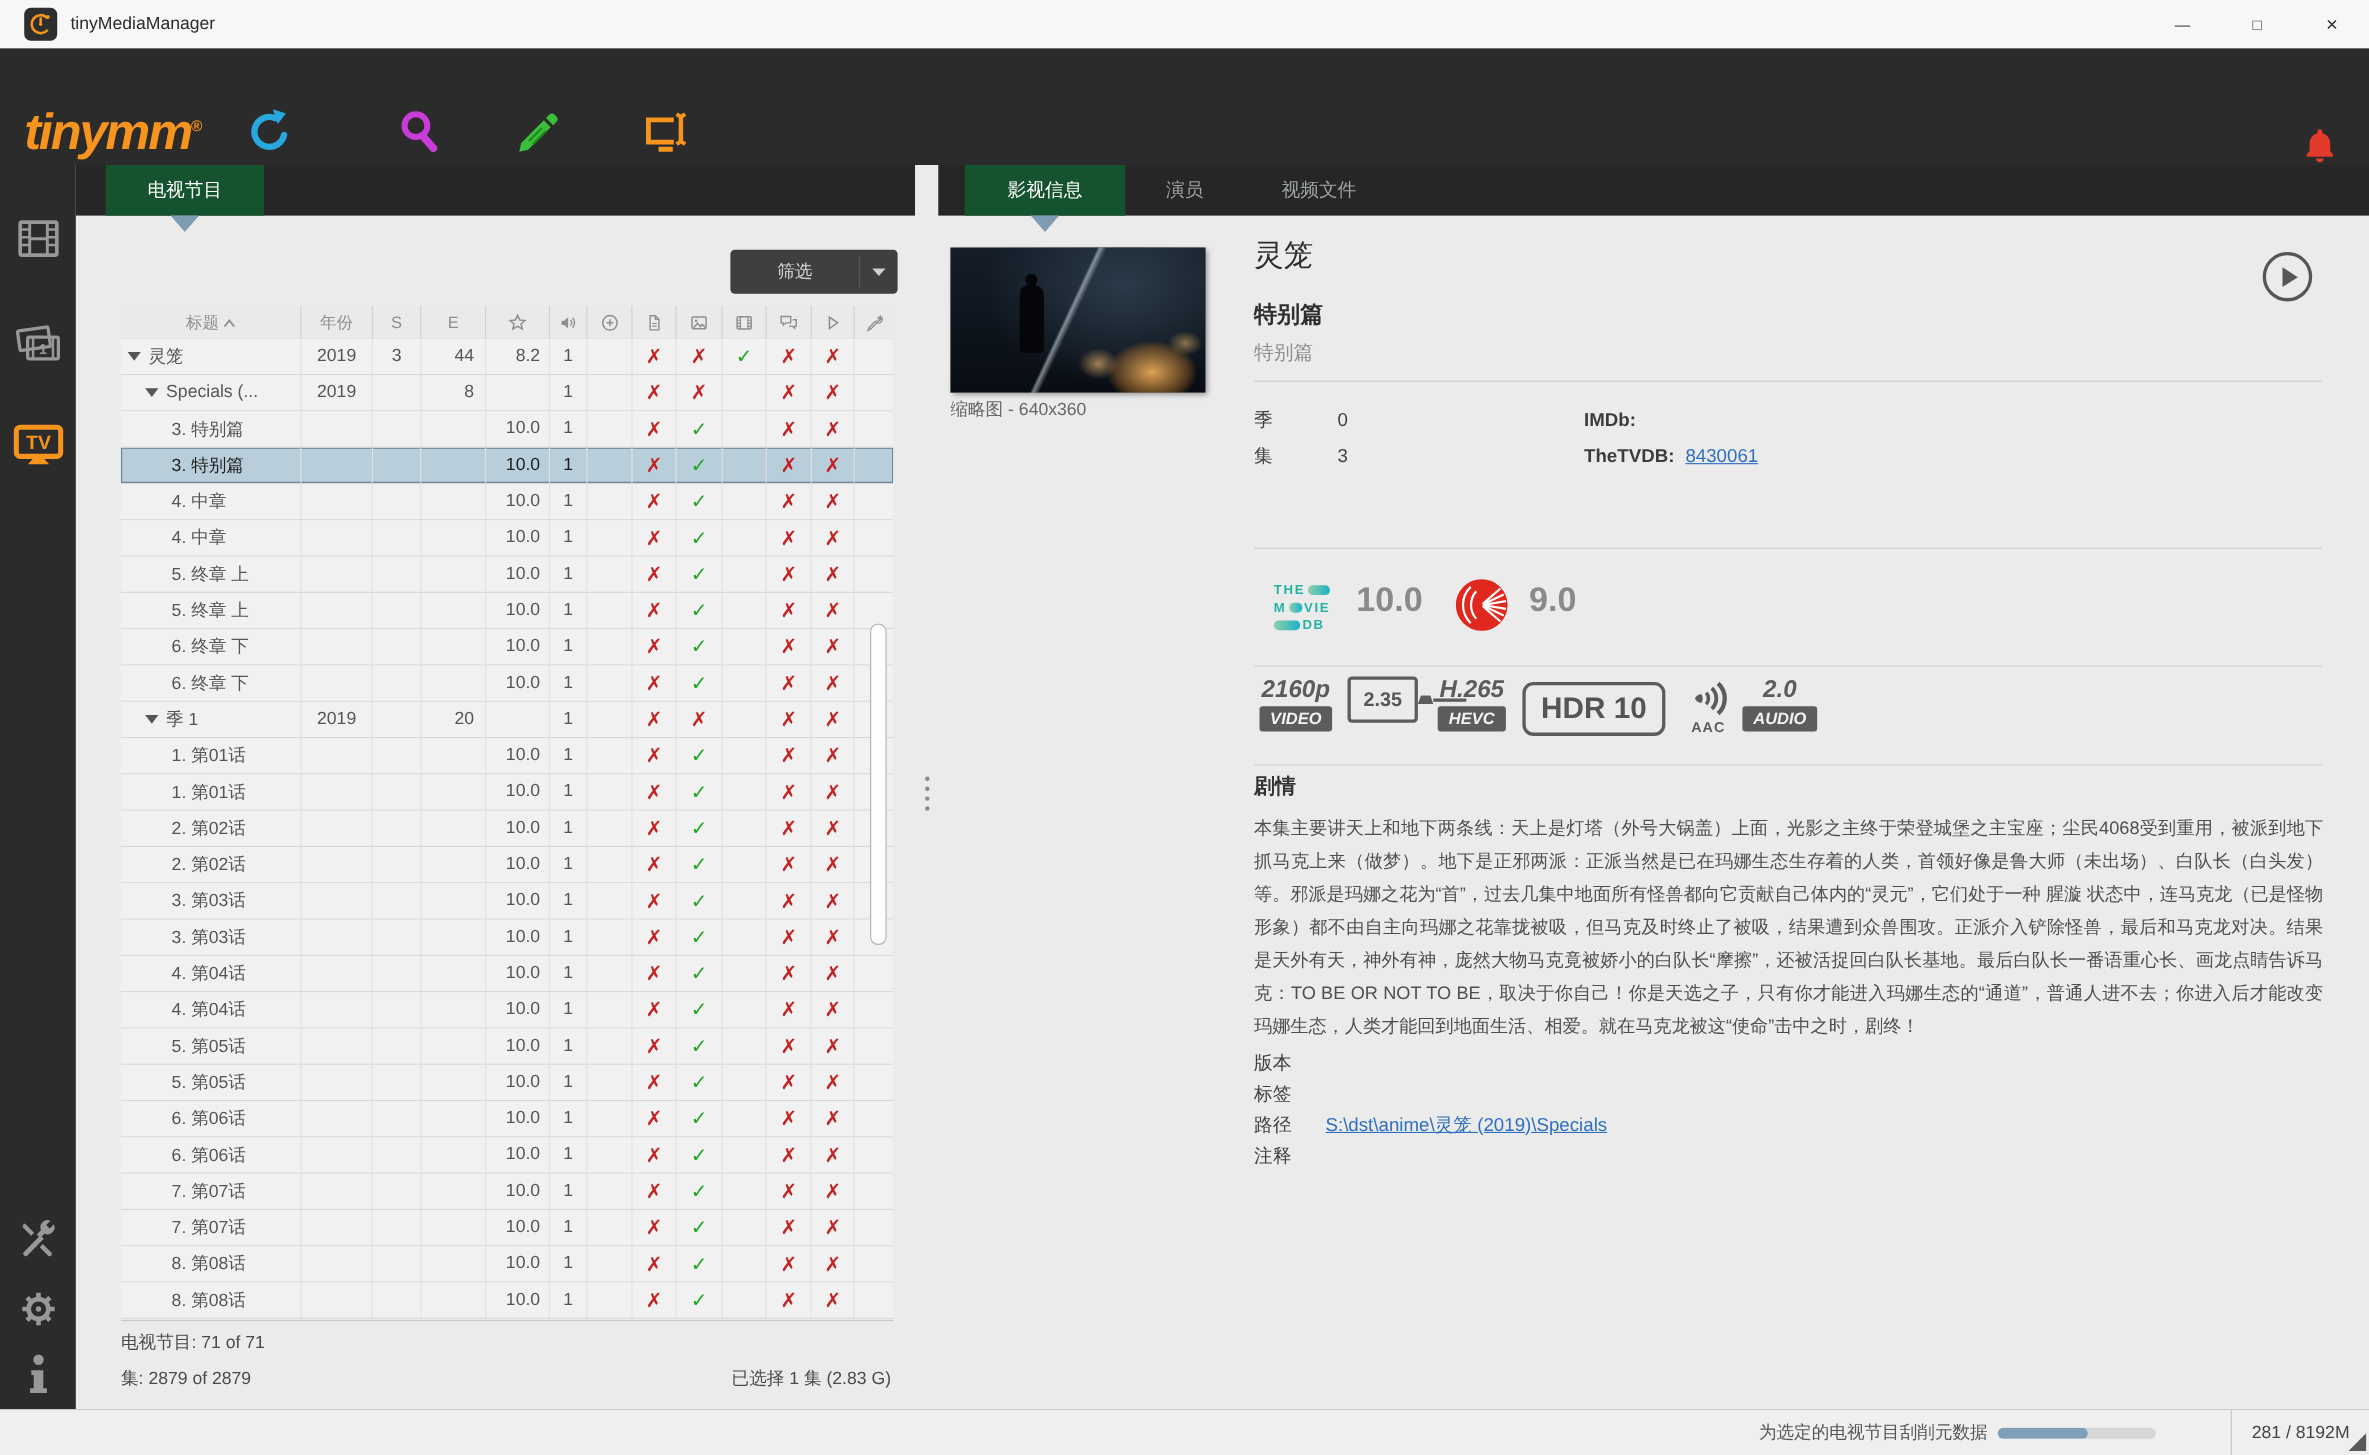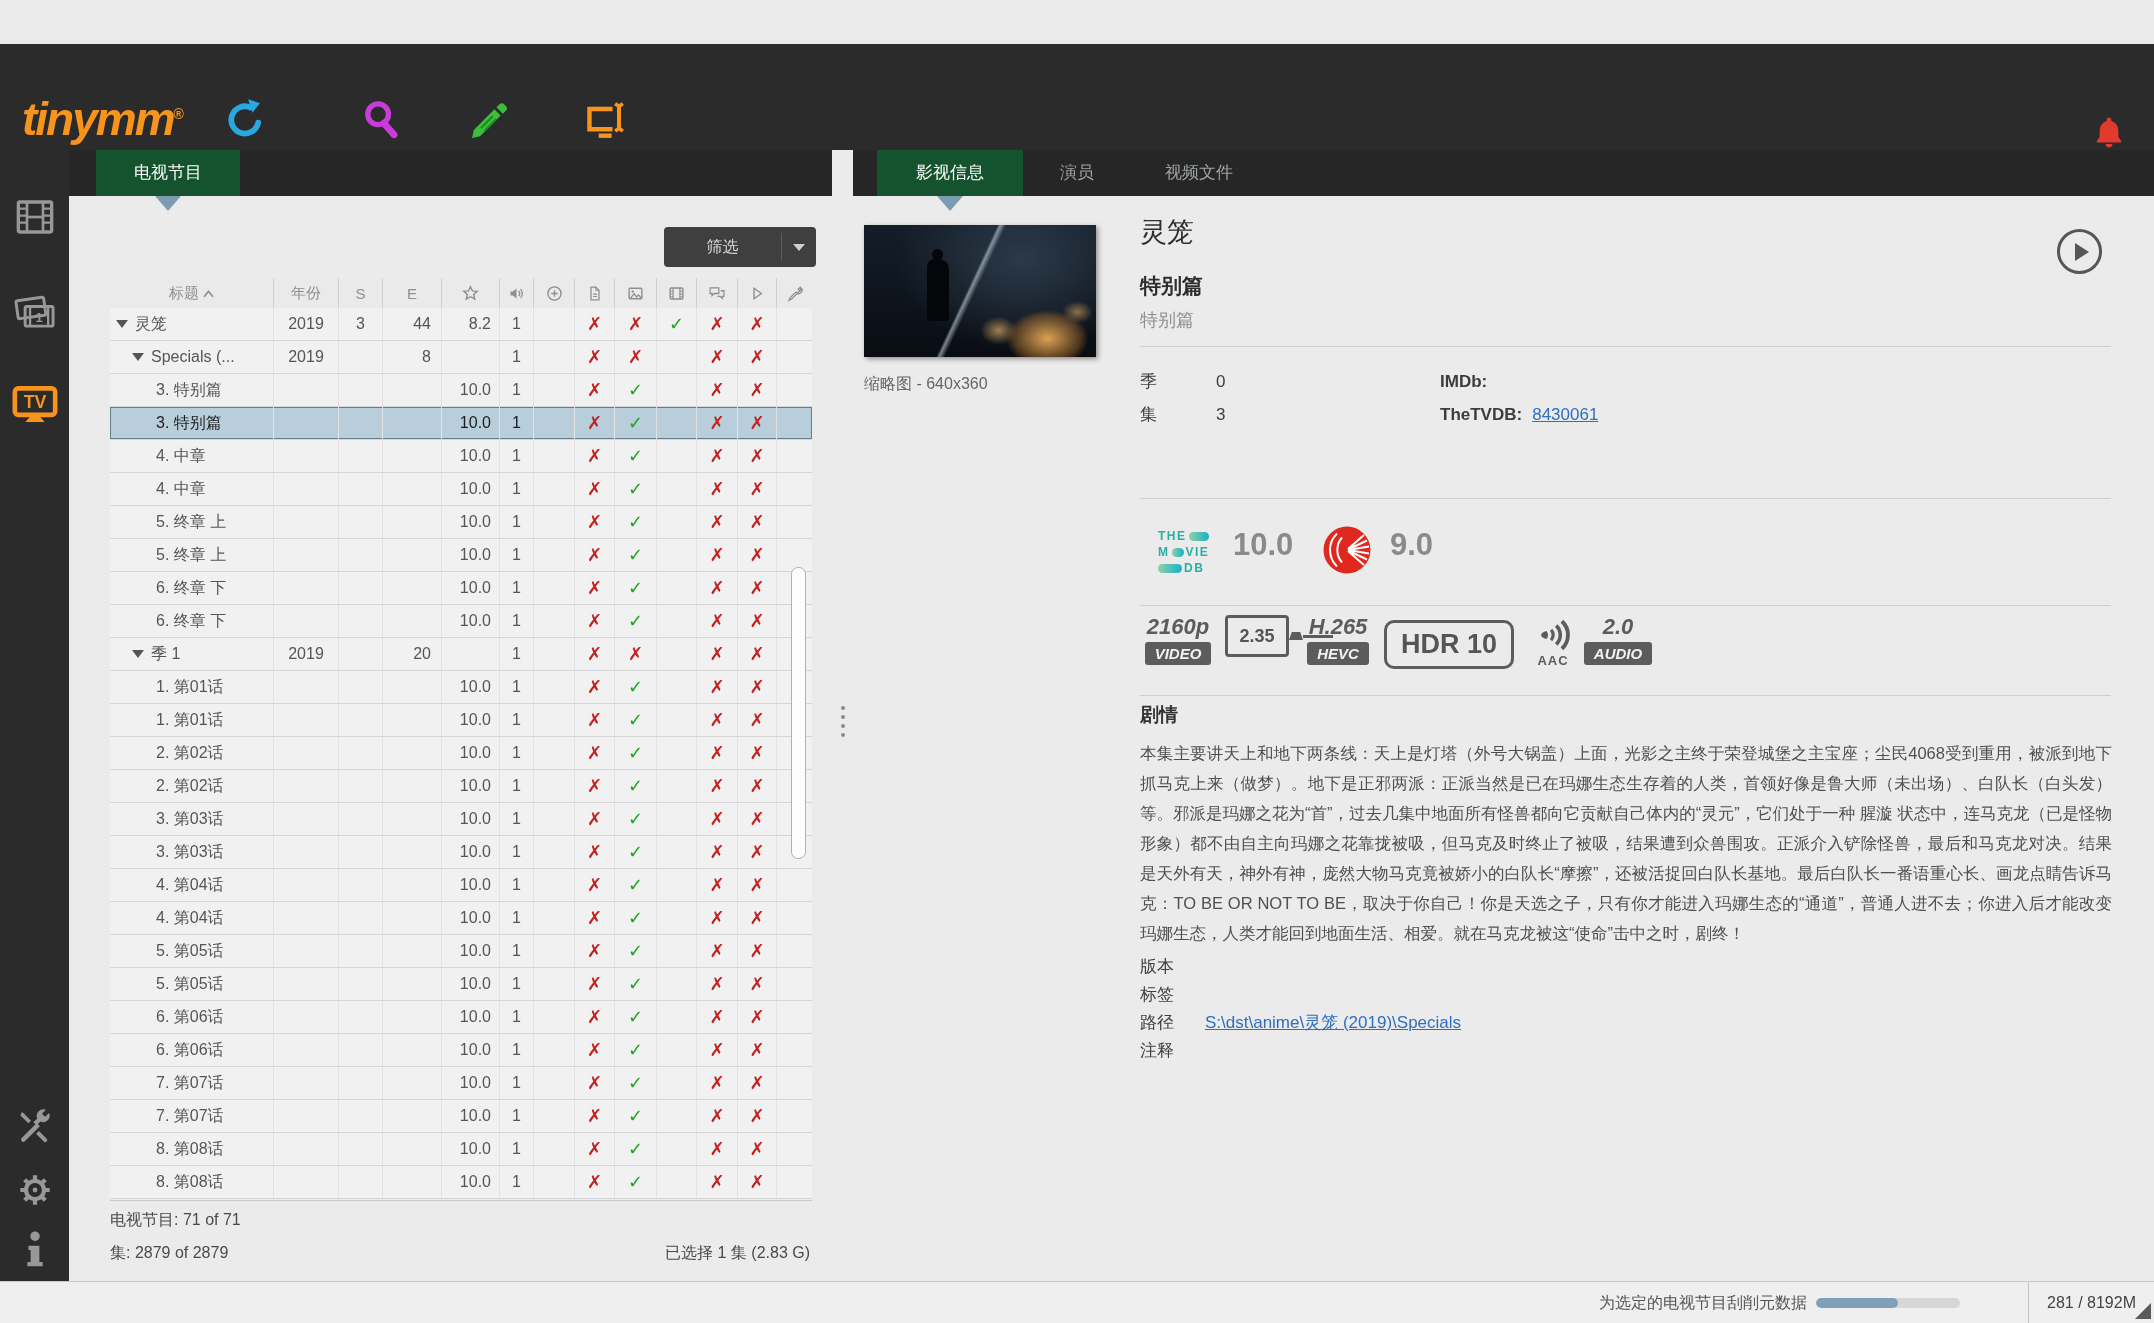--- a/index.html
+++ b/index.html
@@ -150,6 +150,20 @@
 
 <div id="stage">
 
+  <div id="titlebar" class="abs">
+    <div id="appicon" class="abs">
+      <svg width="24" height="24" viewBox="0 0 24 24">
+          <circle cx="12" cy="12" r="8.2" fill="none" stroke="#f7941e" stroke-width="2.4" stroke-dasharray="40 11" transform="rotate(40 12 12)"></circle>
+          <path d="M12 12V6.8" stroke="#f7941e" stroke-width="2.4" stroke-linecap="round"></path>
+          <circle cx="12" cy="12" r="1.4" fill="#f7941e"></circle>
+          <circle cx="18.6" cy="5.4" r="1.7" fill="#f7941e"></circle>
+        </svg>
+    </div>
+    <div id="wintitle" class="abs">tinyMediaManager</div>
+    <div id="btn-min" class="abs winbtn">—</div>
+    <div id="btn-max" class="abs winbtn">□</div>
+    <div id="btn-close" class="abs winbtn">✕</div>
+  </div>
 
   <div id="toolbar" class="abs">
     <div id="logo" class="abs"><span>tinymm</span><sup>®</sup></div>

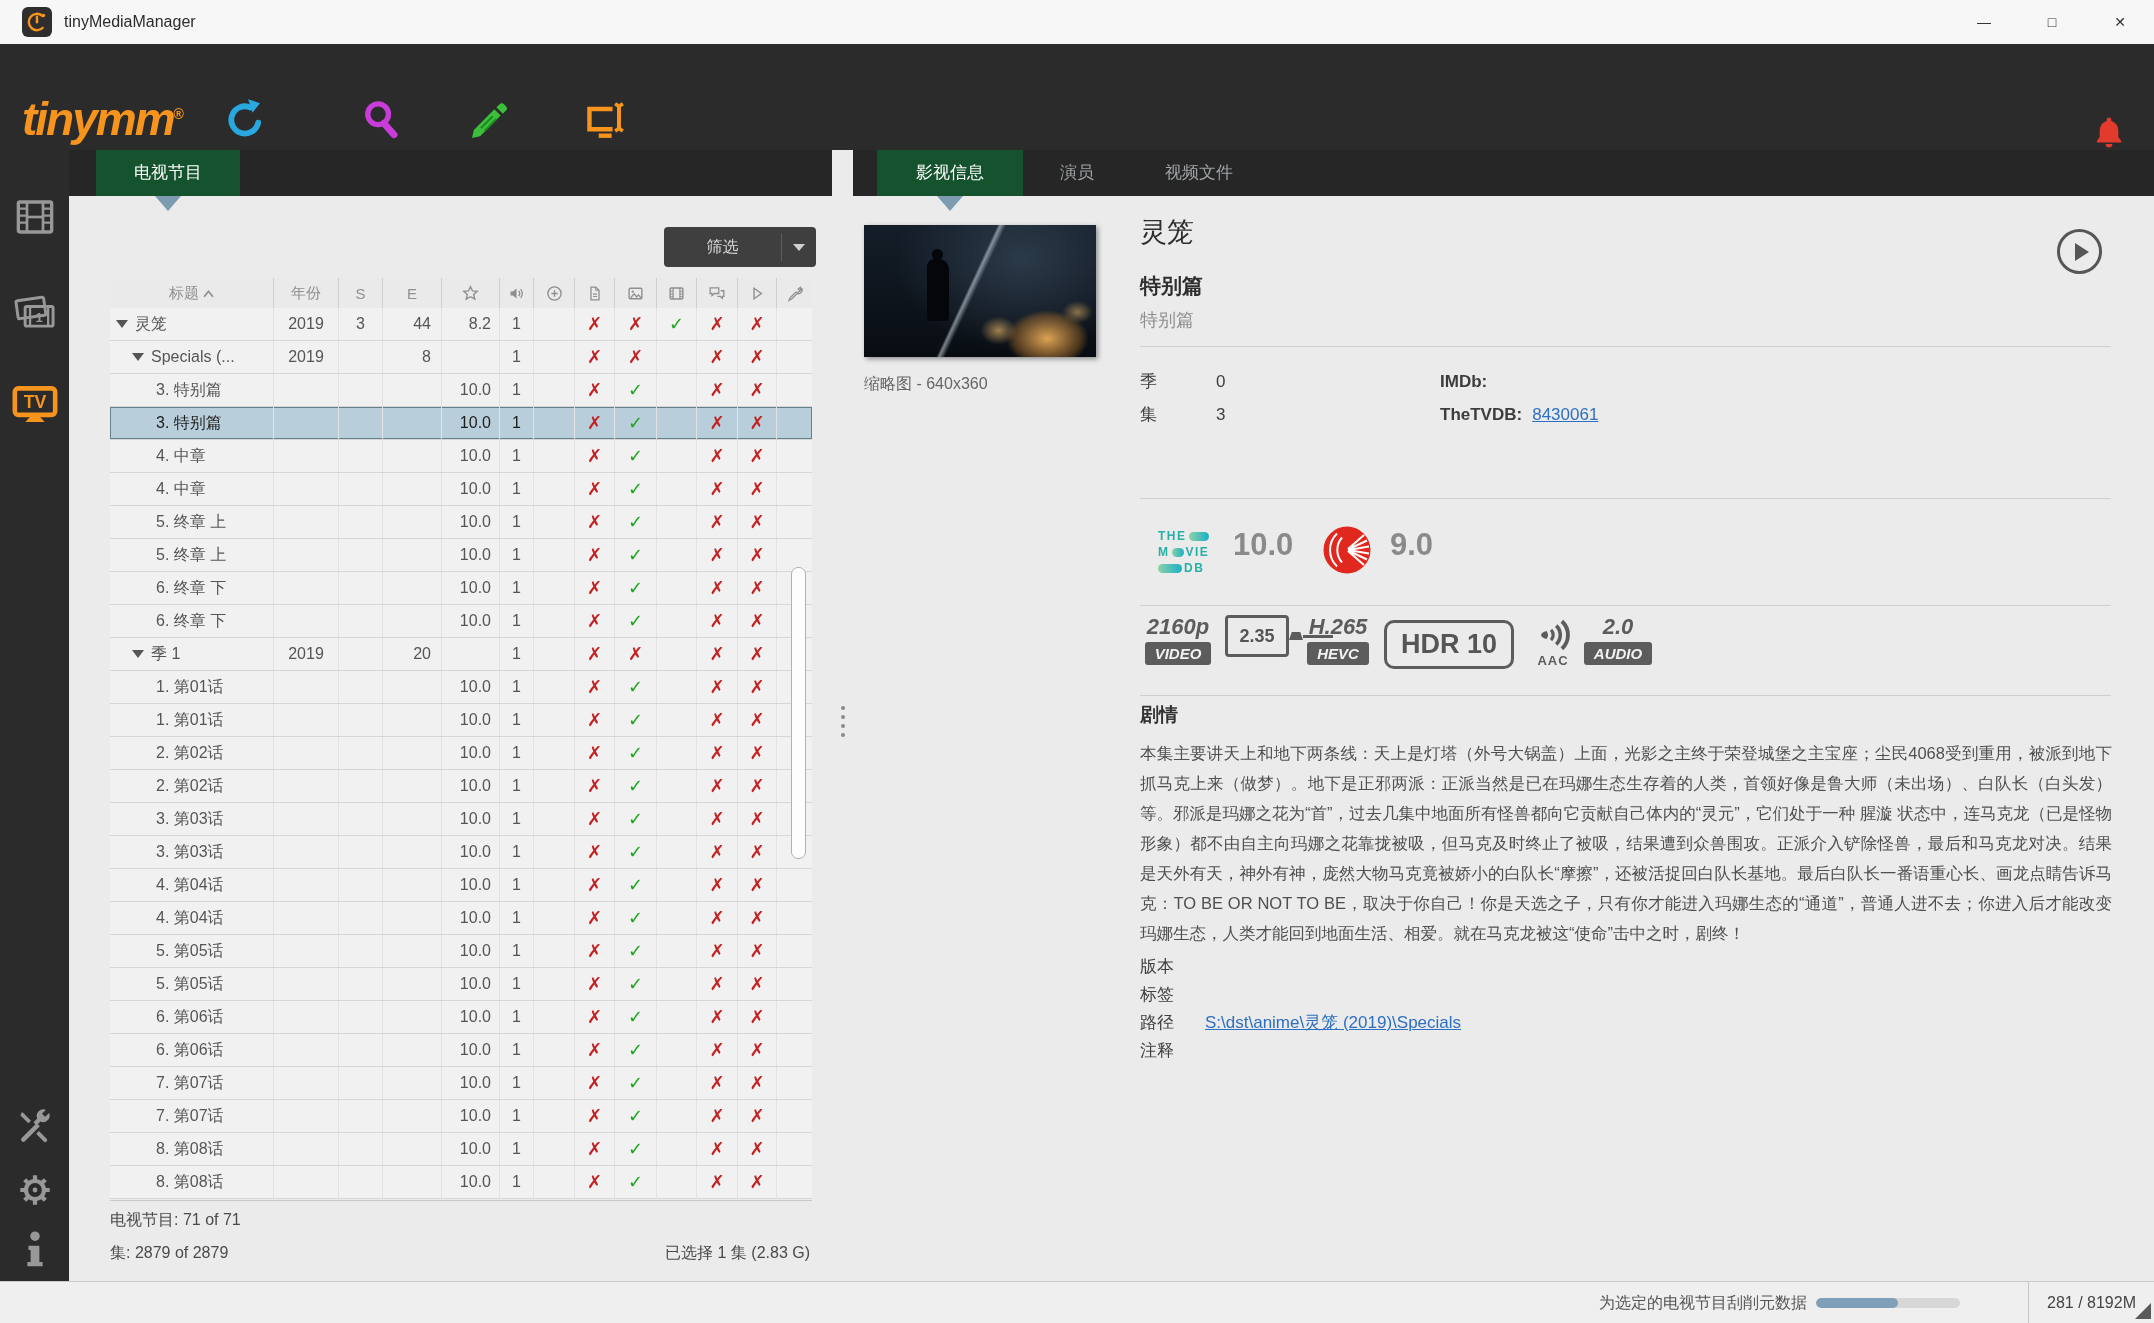--- a/index.html
+++ b/index.html
@@ -95,7 +95,7 @@
       linear-gradient(180deg,#141d28,#090d13);}
   #thumb .figure{position:absolute;left:27%;top:26%;width:22px;height:62px;background:#04060a;border-radius:8px 10px 4px 4px;}
   #thumb .figure::before{content:"";position:absolute;left:5px;top:-10px;width:11px;height:11px;border-radius:50%;background:#04060a;}
-  #thumb-caption{left:11px;top:224px;font-size:16px;color:#666;}
+  #thumb-caption{left:11px;top:212px;font-size:16px;color:#666;}
   #play-btn{left:1204px;top:79px;width:45px;height:45px;border:3px solid #565656;border-radius:50%;box-sizing:border-box;display:flex;align-items:center;justify-content:center;}
   #play-btn .tri{width:0;height:0;border-top:9px solid transparent;border-bottom:9px solid transparent;border-left:14px solid #565656;margin-left:4px;}
 

